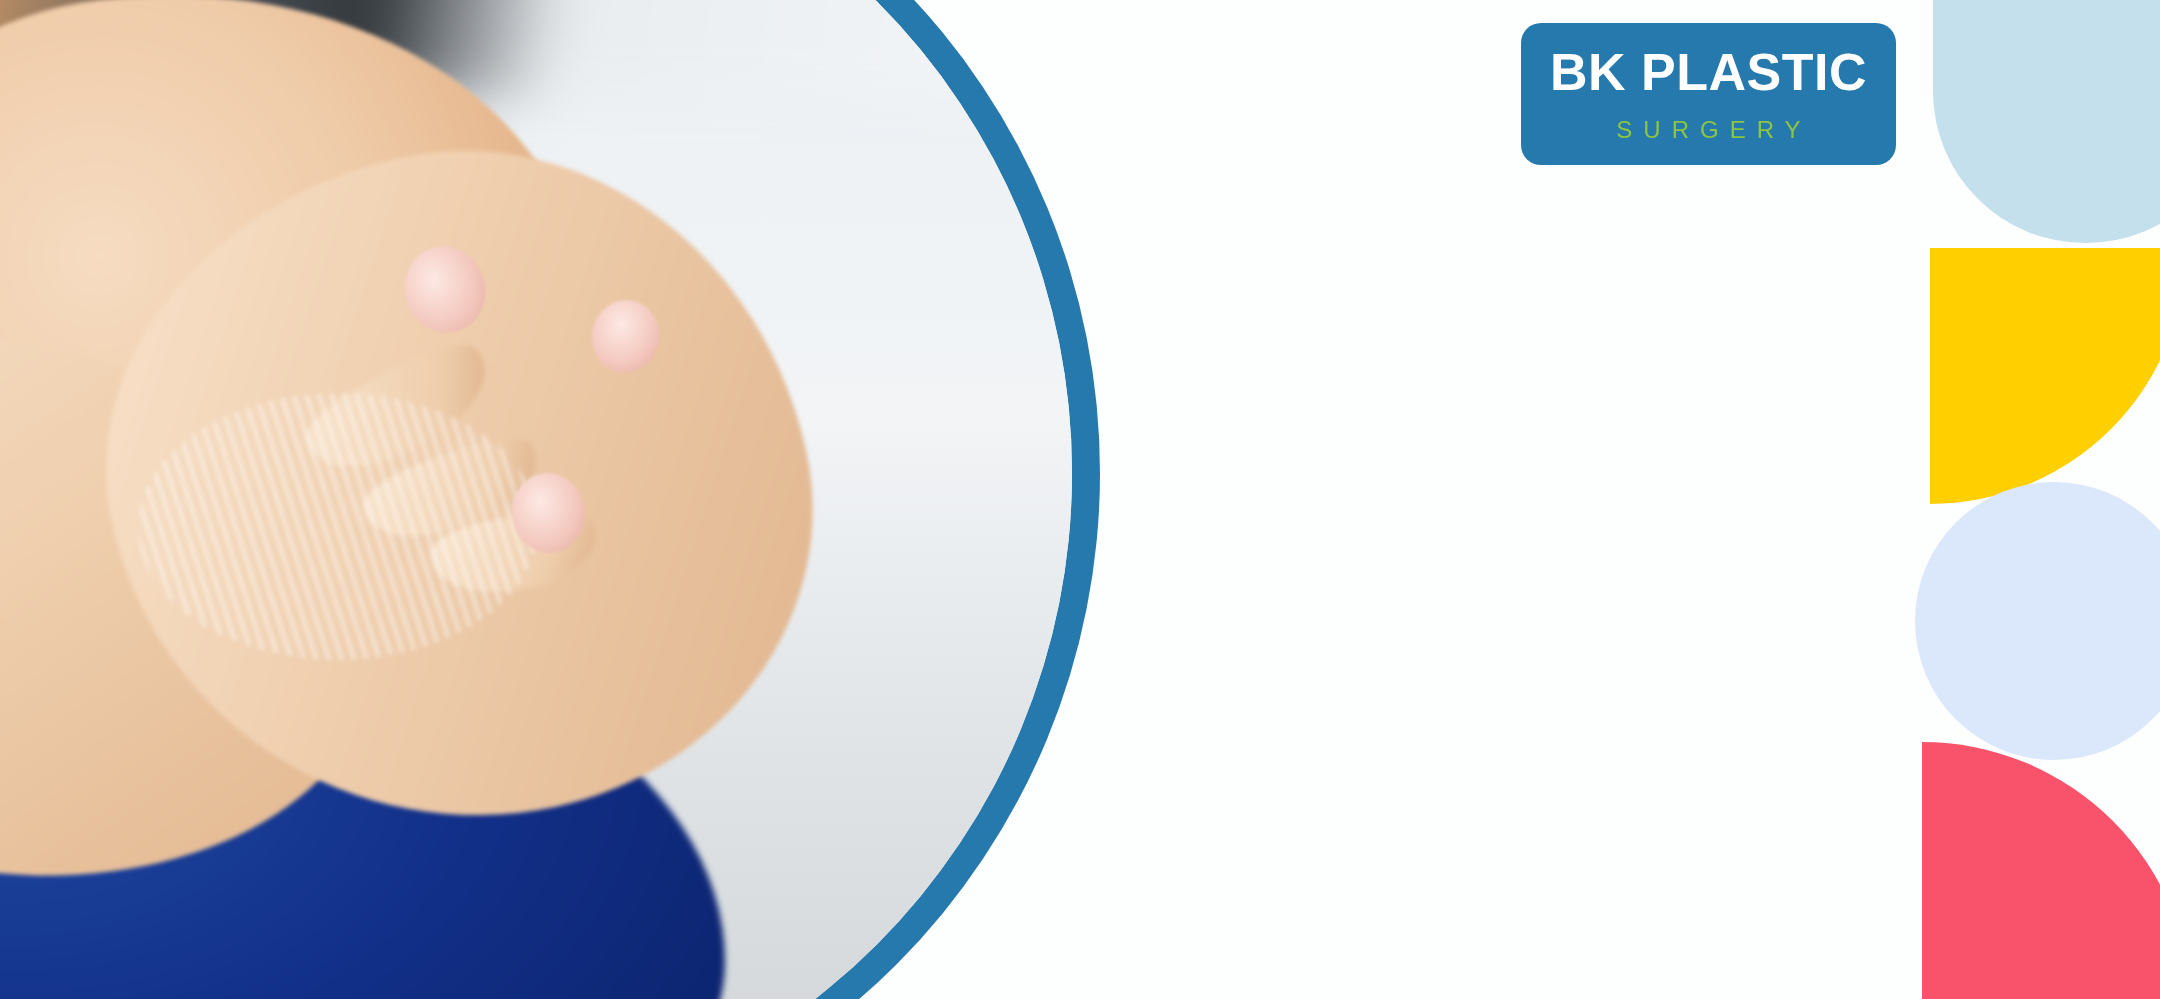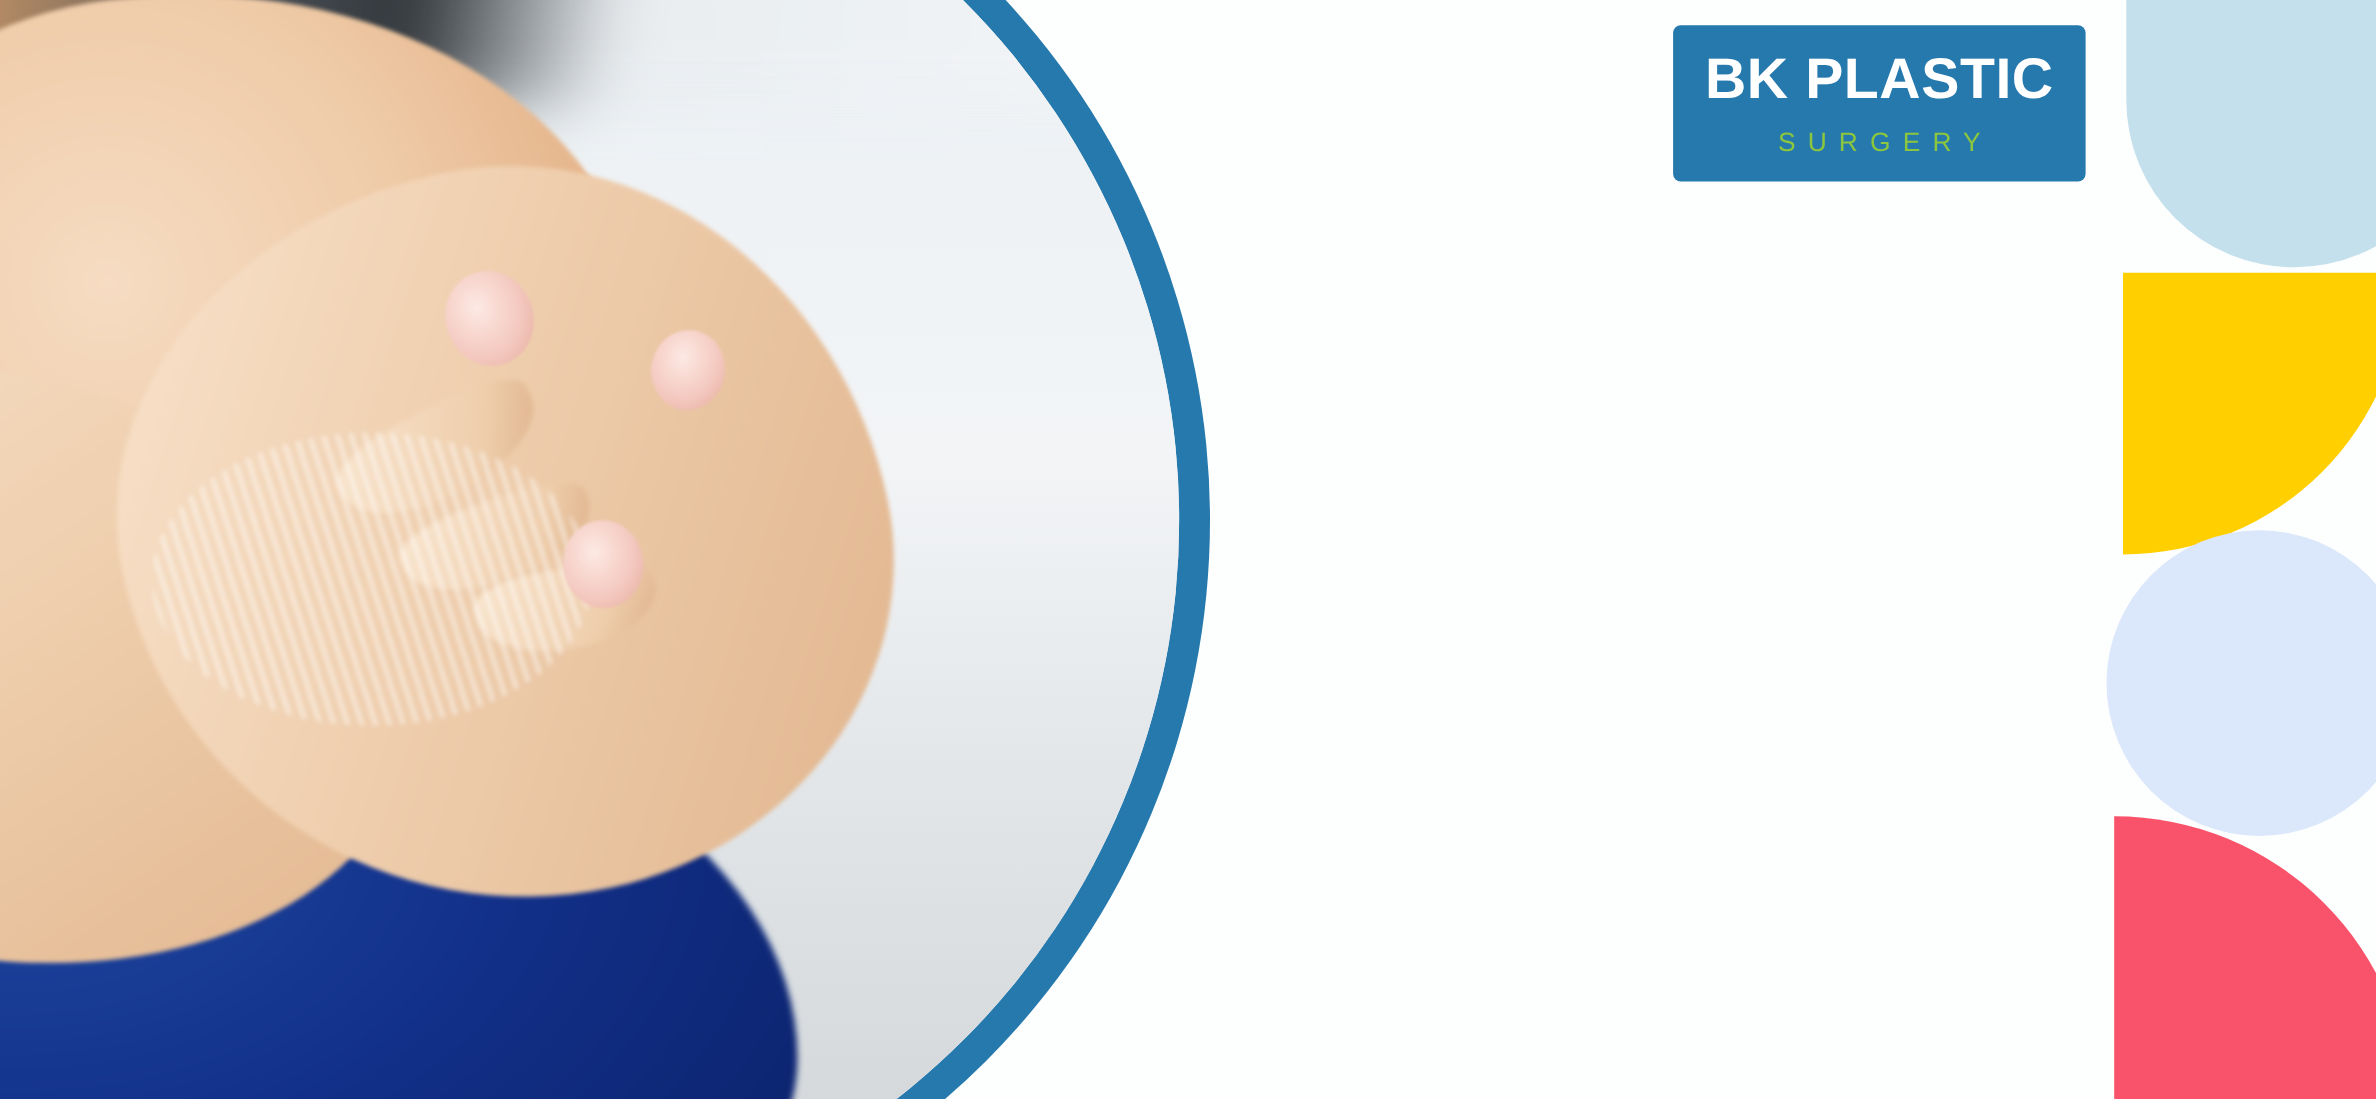--- a/index.html
+++ b/index.html
@@ -220,7 +220,7 @@
     width: 375px;
     height: 142px;
     background: #2579ad;
-    border-radius: 7px;
+    border-radius: 20px;
     display: flex;
     flex-direction: column;
     align-items: center;

